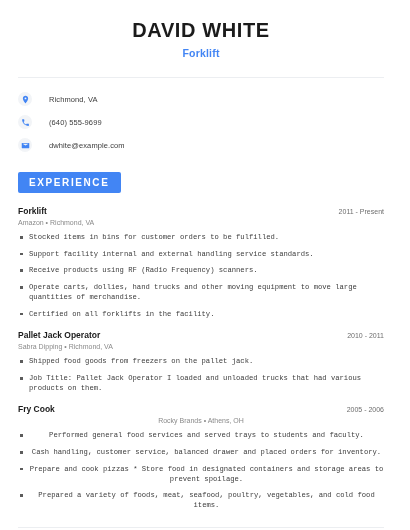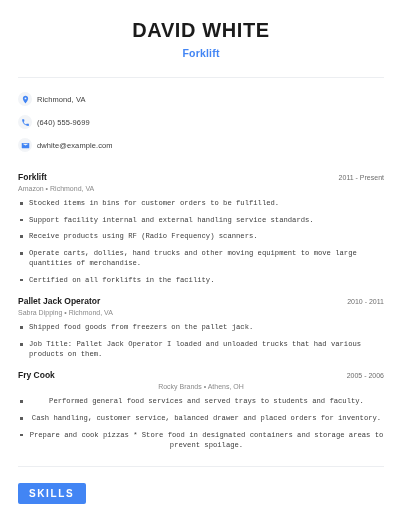--- a/index.html
+++ b/index.html
@@ -62,7 +62,7 @@
   .contact-row {
     display: flex;
     align-items: center;
-    gap: 5px;
+    gap: 17px;
     height: 14px;
   }
 

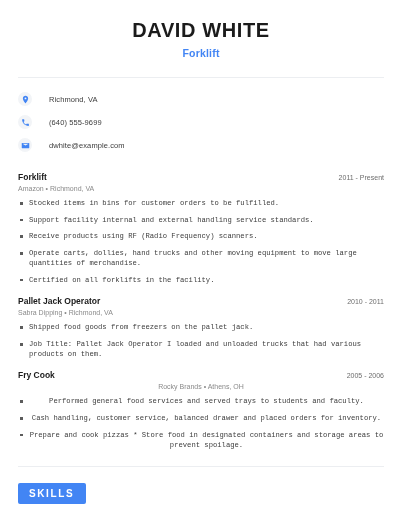--- a/index.html
+++ b/index.html
@@ -210,6 +210,7 @@
   </div>
 
   <div class="section">
+    <span class="section-badge">EXPERIENCE</span>
 
     <div class="jobs">
 

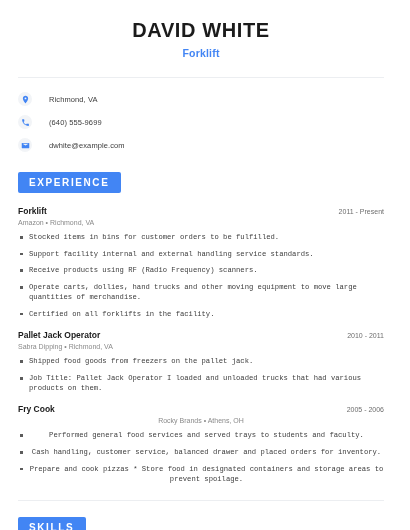--- a/index.html
+++ b/index.html
@@ -251,6 +251,7 @@
           <li>Performed general food services and served trays to students and faculty.</li>
           <li>Cash handling, customer service, balanced drawer and placed orders for inventory.</li>
           <li>Prepare and cook pizzas * Store food in designated containers and storage areas to prevent spoilage.</li>
+          <li>Prepared a variety of foods, meat, seafood, poultry, vegetables, and cold food items.</li>
         </ul>
       </div>
 

